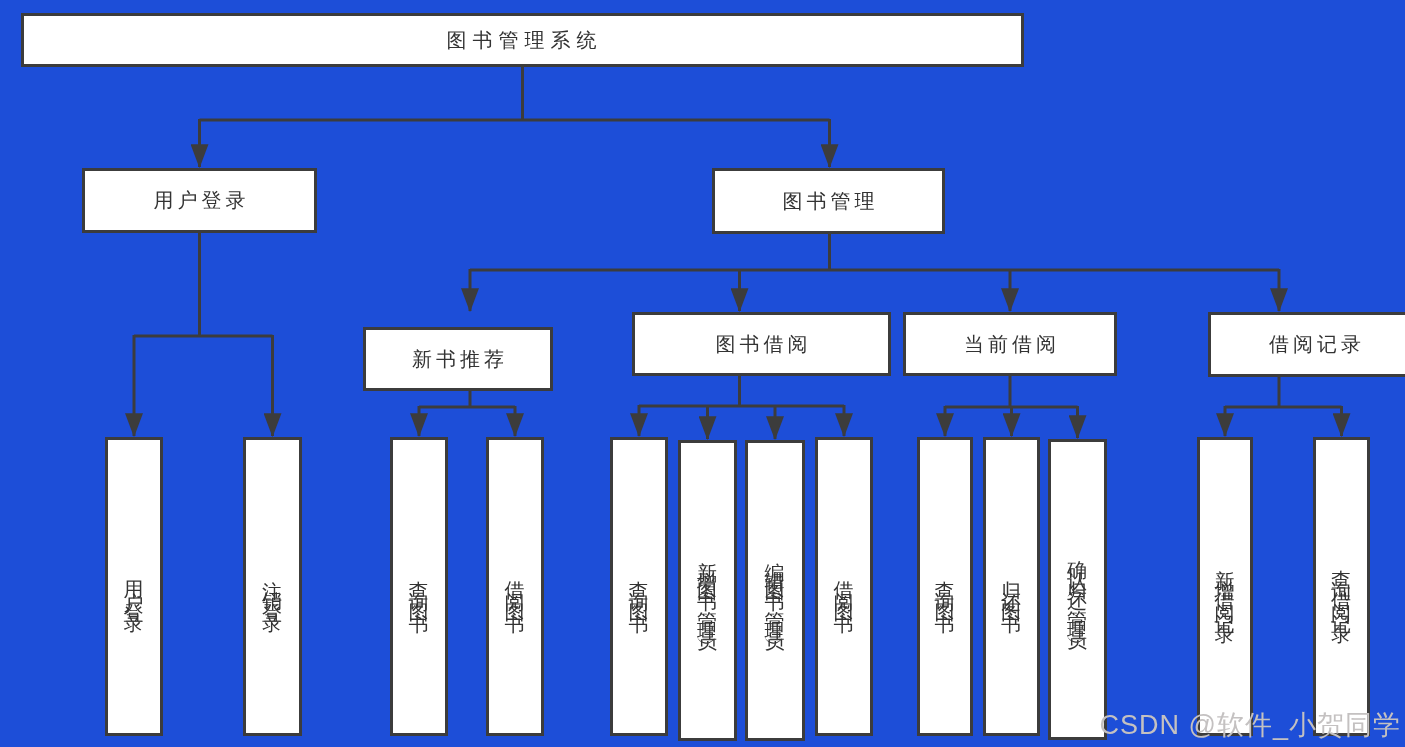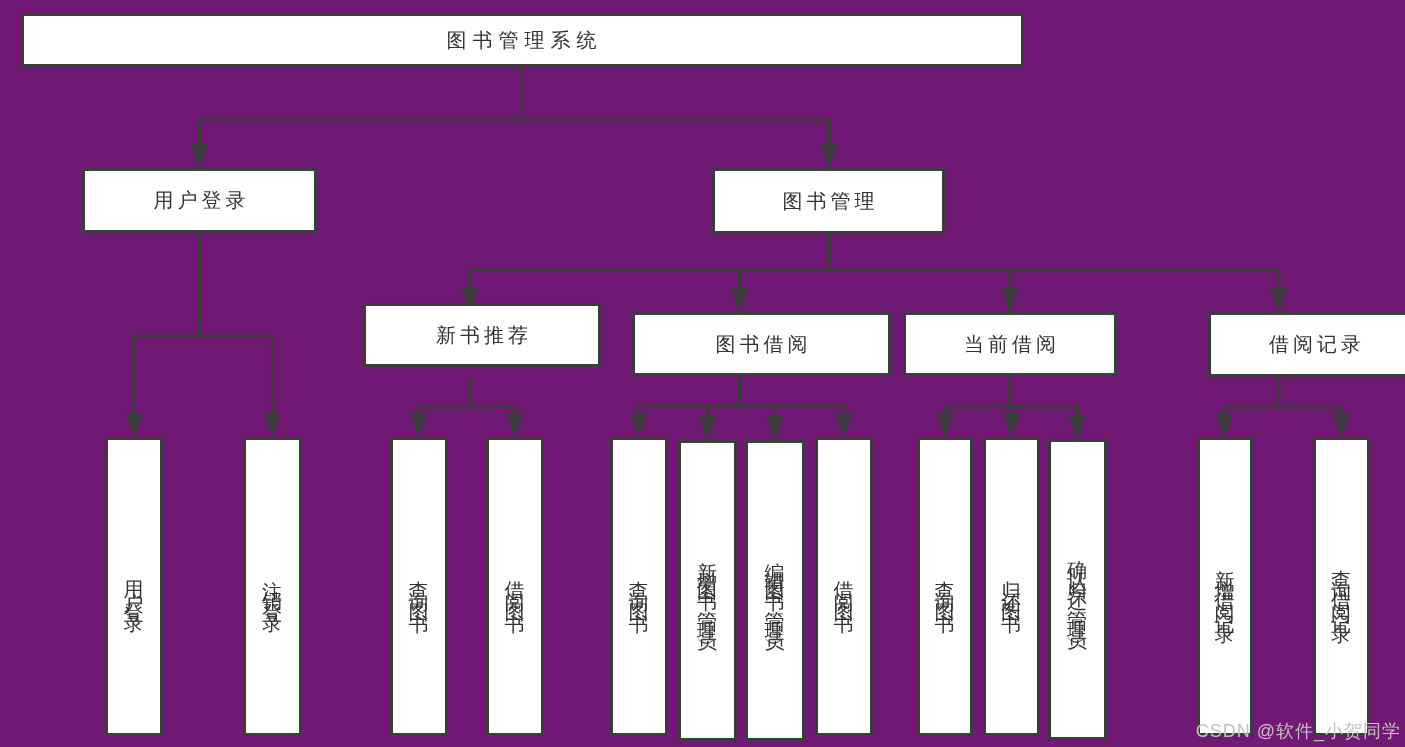--- a/index.html
+++ b/index.html
@@ -7,7 +7,7 @@
     position: relative;
     width: 1405px;
     height: 747px;
-    background: #701a75;
+    background: #1d4ed8;
     font-family: "Liberation Sans", sans-serif;
     color: #333333;
     overflow: hidden;

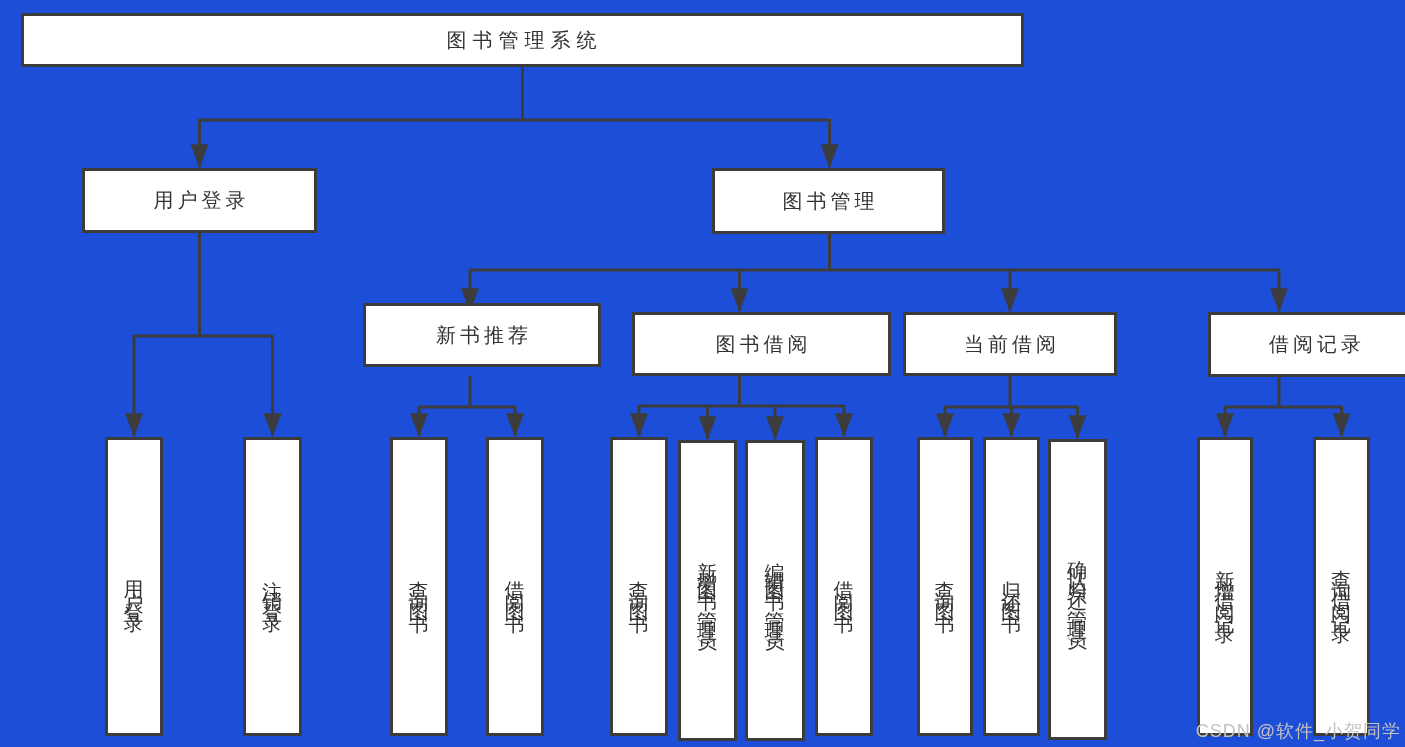--- a/index.html
+++ b/index.html
@@ -44,7 +44,7 @@
   #n-root        { left: 21px;   top: 13px;  width: 1003px; height: 54px; letter-spacing: 6px; }
   #n-user-login  { left: 82px;   top: 168px; width: 235px;  height: 65px; }
   #n-book-mgmt   { left: 712px;  top: 168px; width: 233px;  height: 66px; }
-  #n-new-book    { left: 363px;  top: 303px; width: 238px;  height: 64px; }
+  #n-new-book    { left: 363px;  top: 327px; width: 190px;  height: 64px; }
   #n-book-borrow { left: 632px;  top: 312px; width: 259px;  height: 64px; }
   #n-cur-borrow  { left: 903px;  top: 312px; width: 214px;  height: 64px; }
   #n-records     { left: 1172px; top: 312px; width: 214px;  height: 65px; margin-left: 36px; }

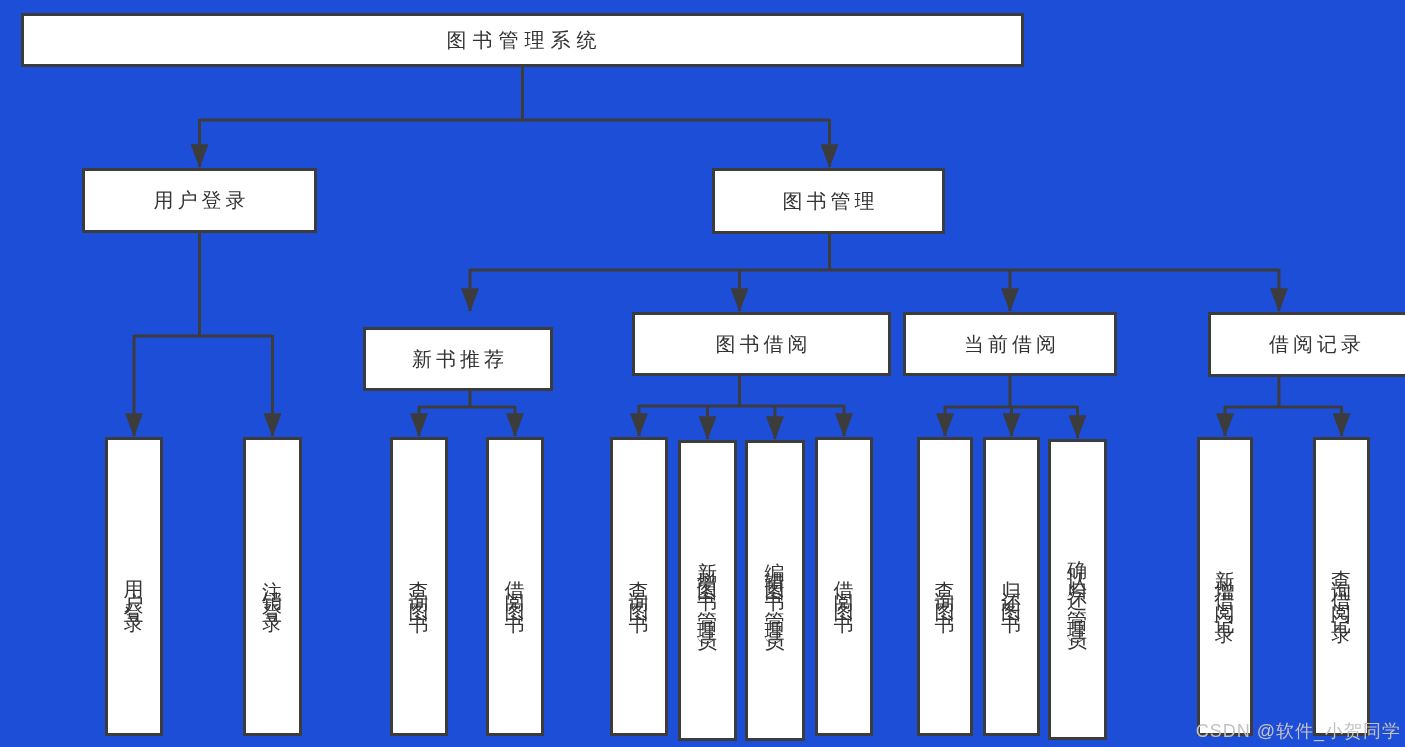--- a/index.html
+++ b/index.html
@@ -67,7 +67,7 @@
     position: absolute;
     right: 4px;
     bottom: 4px;
-    font-size: 18px;
+    font-size: 27px;
     color: #c4c1c1;
     letter-spacing: 1px;
     white-space: nowrap;

